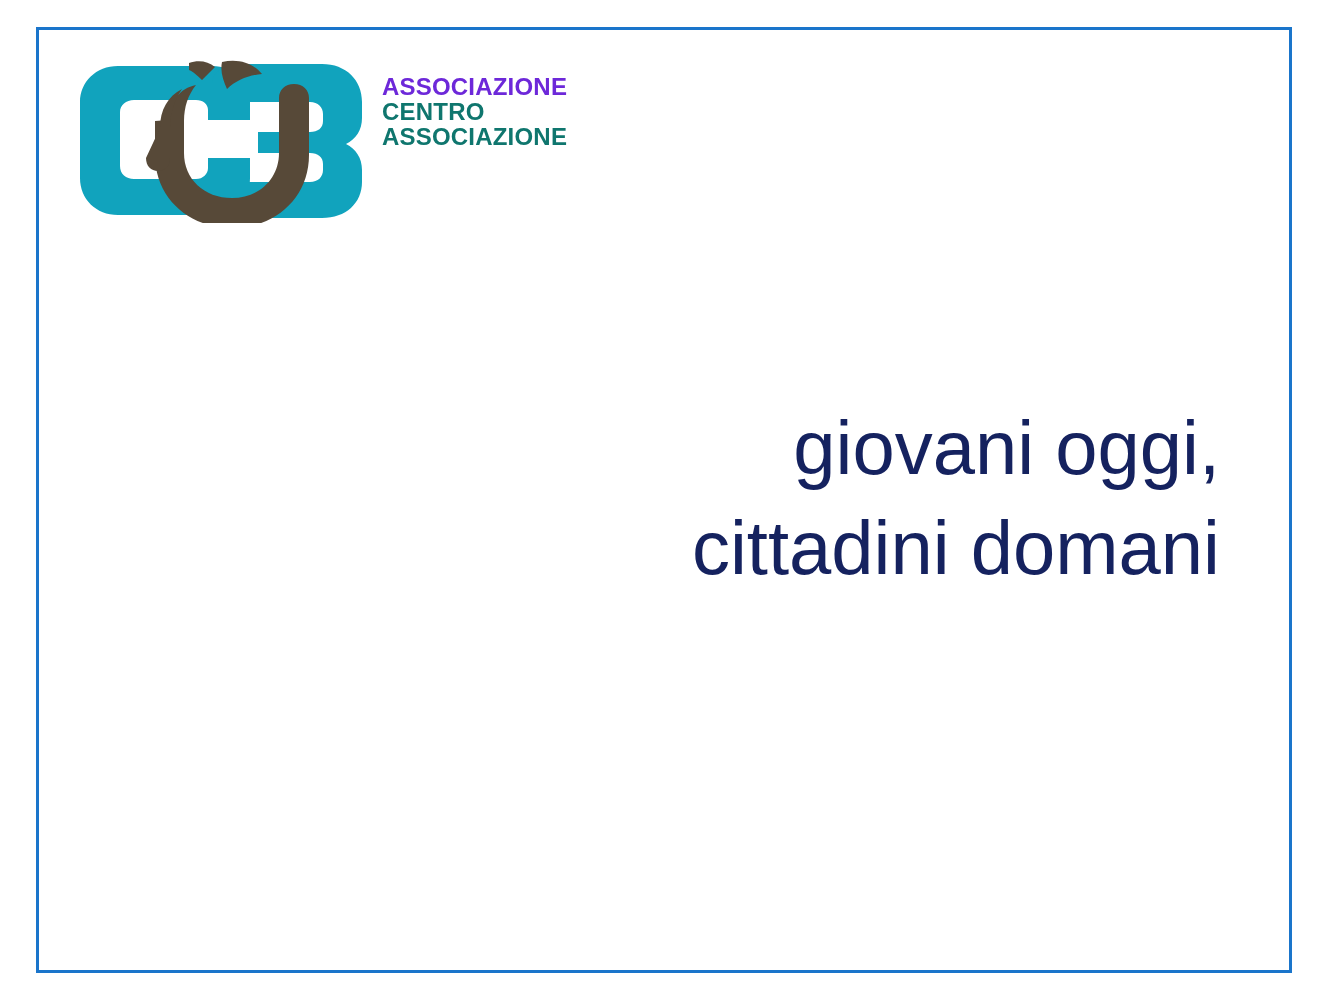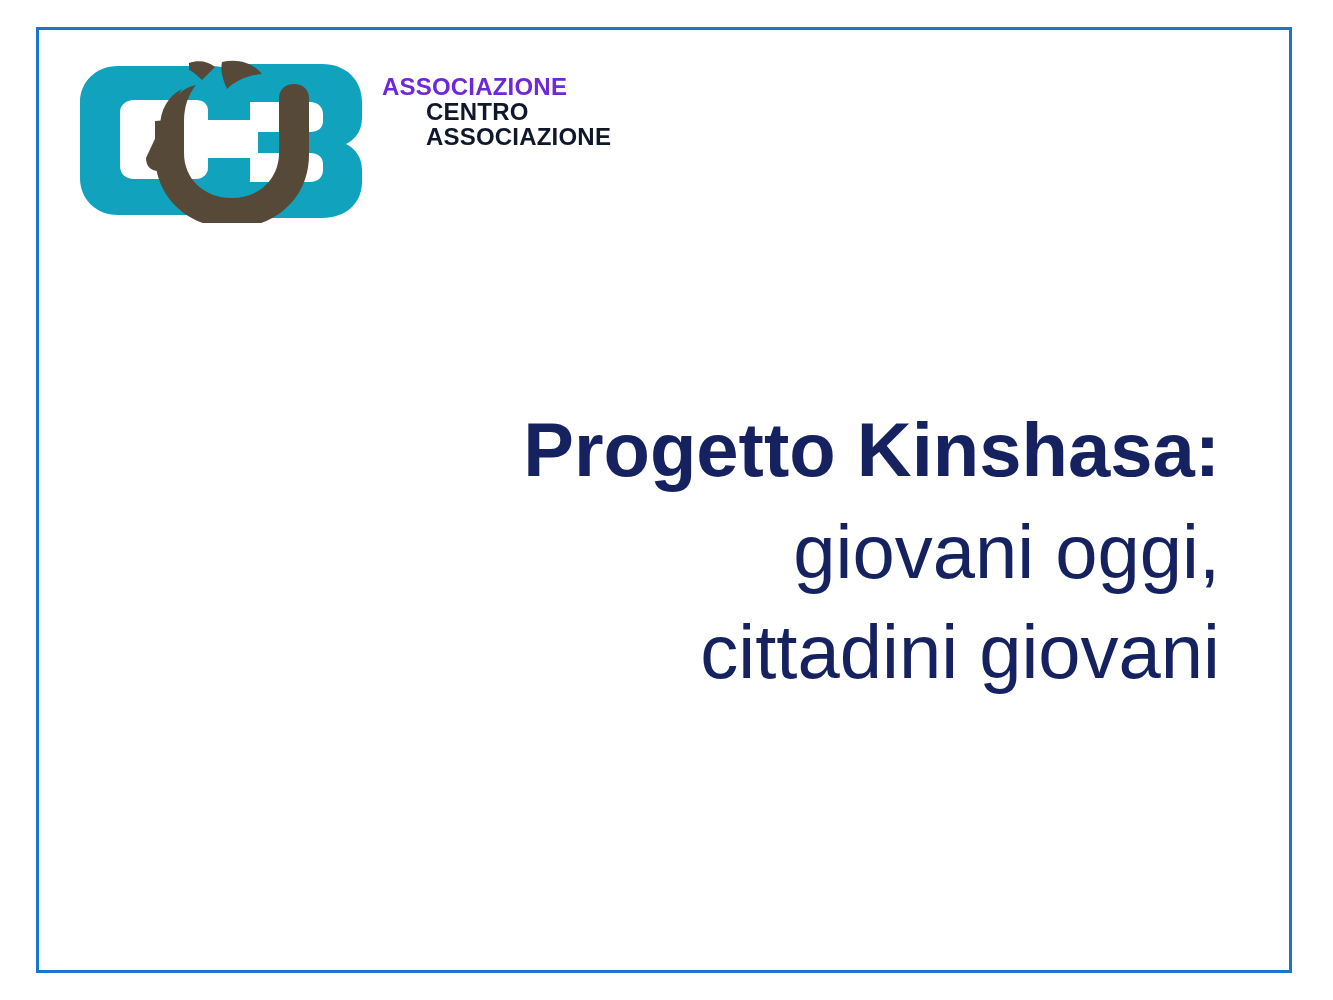--- a/index.html
+++ b/index.html
@@ -66,7 +66,7 @@
     white-space: nowrap;
   }
   .logo-line.teal  { color: #6d28d9; }
-  .logo-line.brown { color: #0f172a; margin-left: 44px; }
+  .logo-line.brown { color: #0f766e; }
 
   
   #title-block {

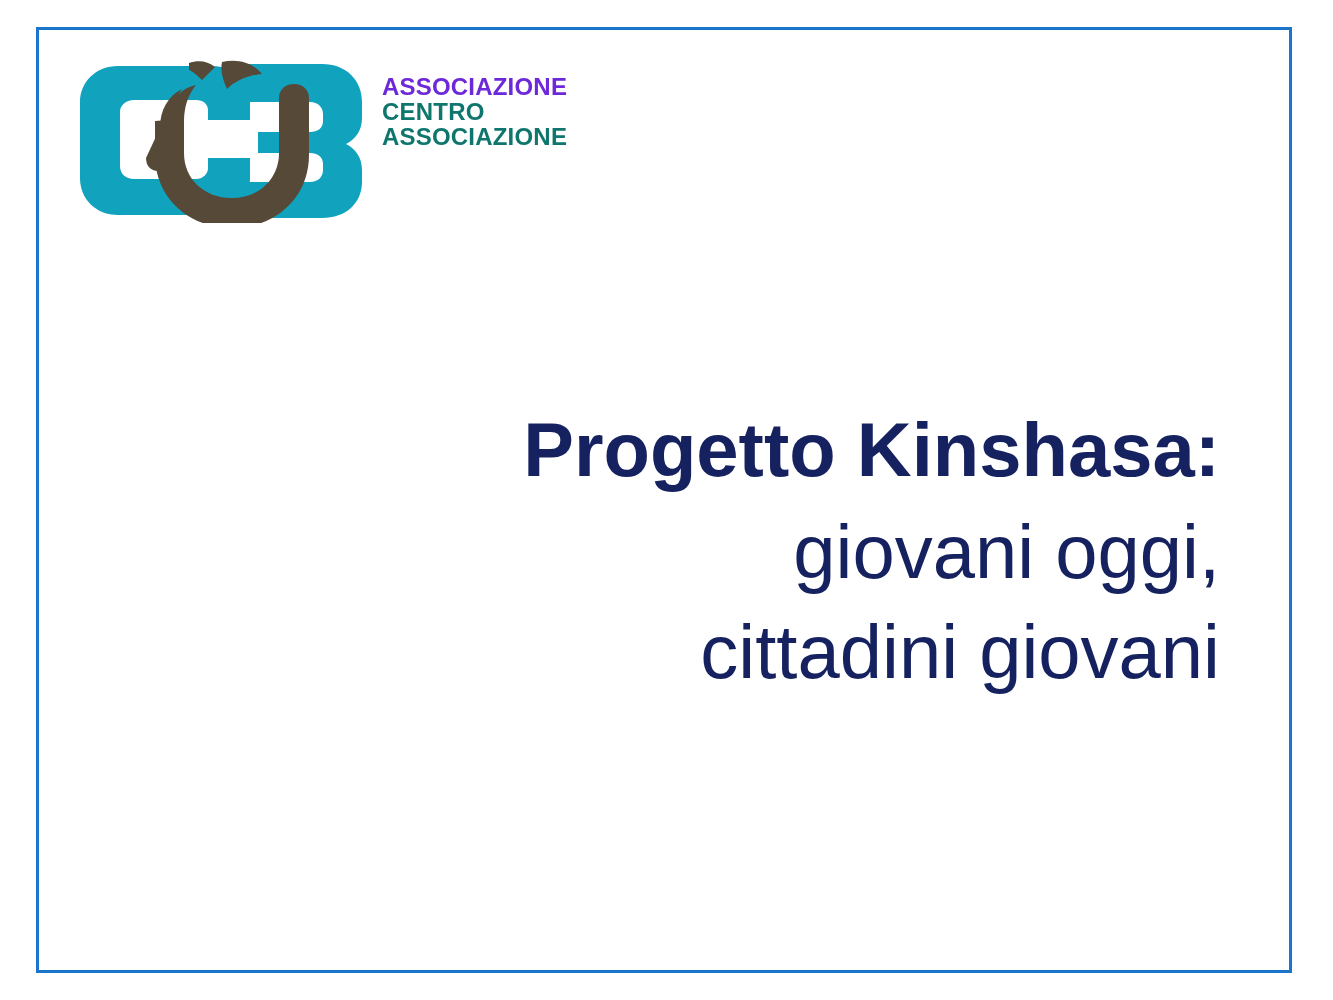--- a/index.html
+++ b/index.html
@@ -152,7 +152,6 @@
   </div>
 
   <div id="title-block">
-    <div id="title-main">Progetto Kinshasa:</div>
     <div class="title-sub">giovani oggi,</div>
     <div class="title-sub">cittadini giovani</div>
   </div>

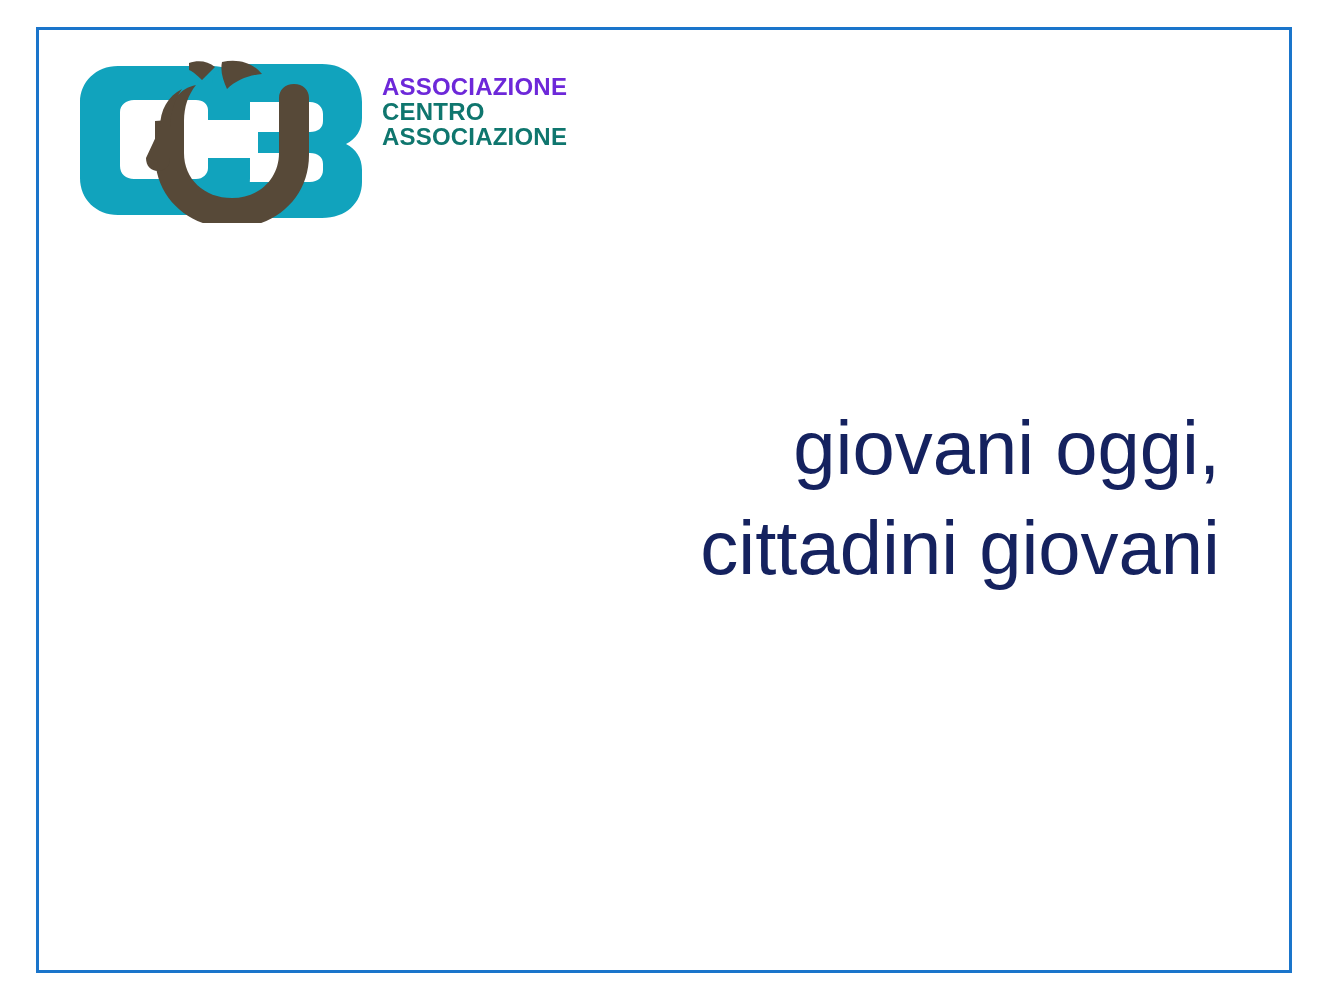--- a/index.html
+++ b/index.html
@@ -153,7 +153,7 @@
 
   <div id="title-block">
     <div class="title-sub">giovani oggi,</div>
-    <div class="title-sub">cittadini giovani</div>
+    <div class="title-sub">cittadini domani</div>
   </div>
 
 </div>

